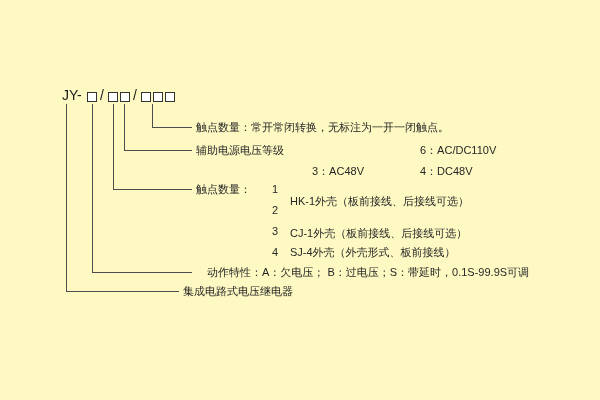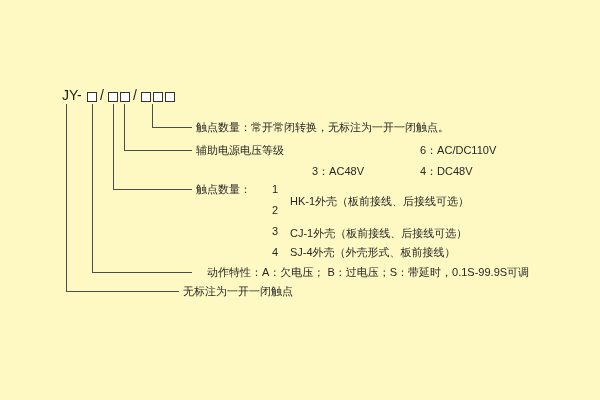--- a/index.html
+++ b/index.html
@@ -72,7 +72,7 @@
 
   <span class="txt" style="left:207px;top:265px;">动作特性：A：欠电压； B：过电压；S：带延时，0.1S-99.9S可调</span>
 
-  <span class="txt" style="left:183px;top:284px;">无标注为一开一闭触点</span>
+  <span class="txt" style="left:183px;top:284px;">集成电路式电压继电器</span>
 
 </div>
 

